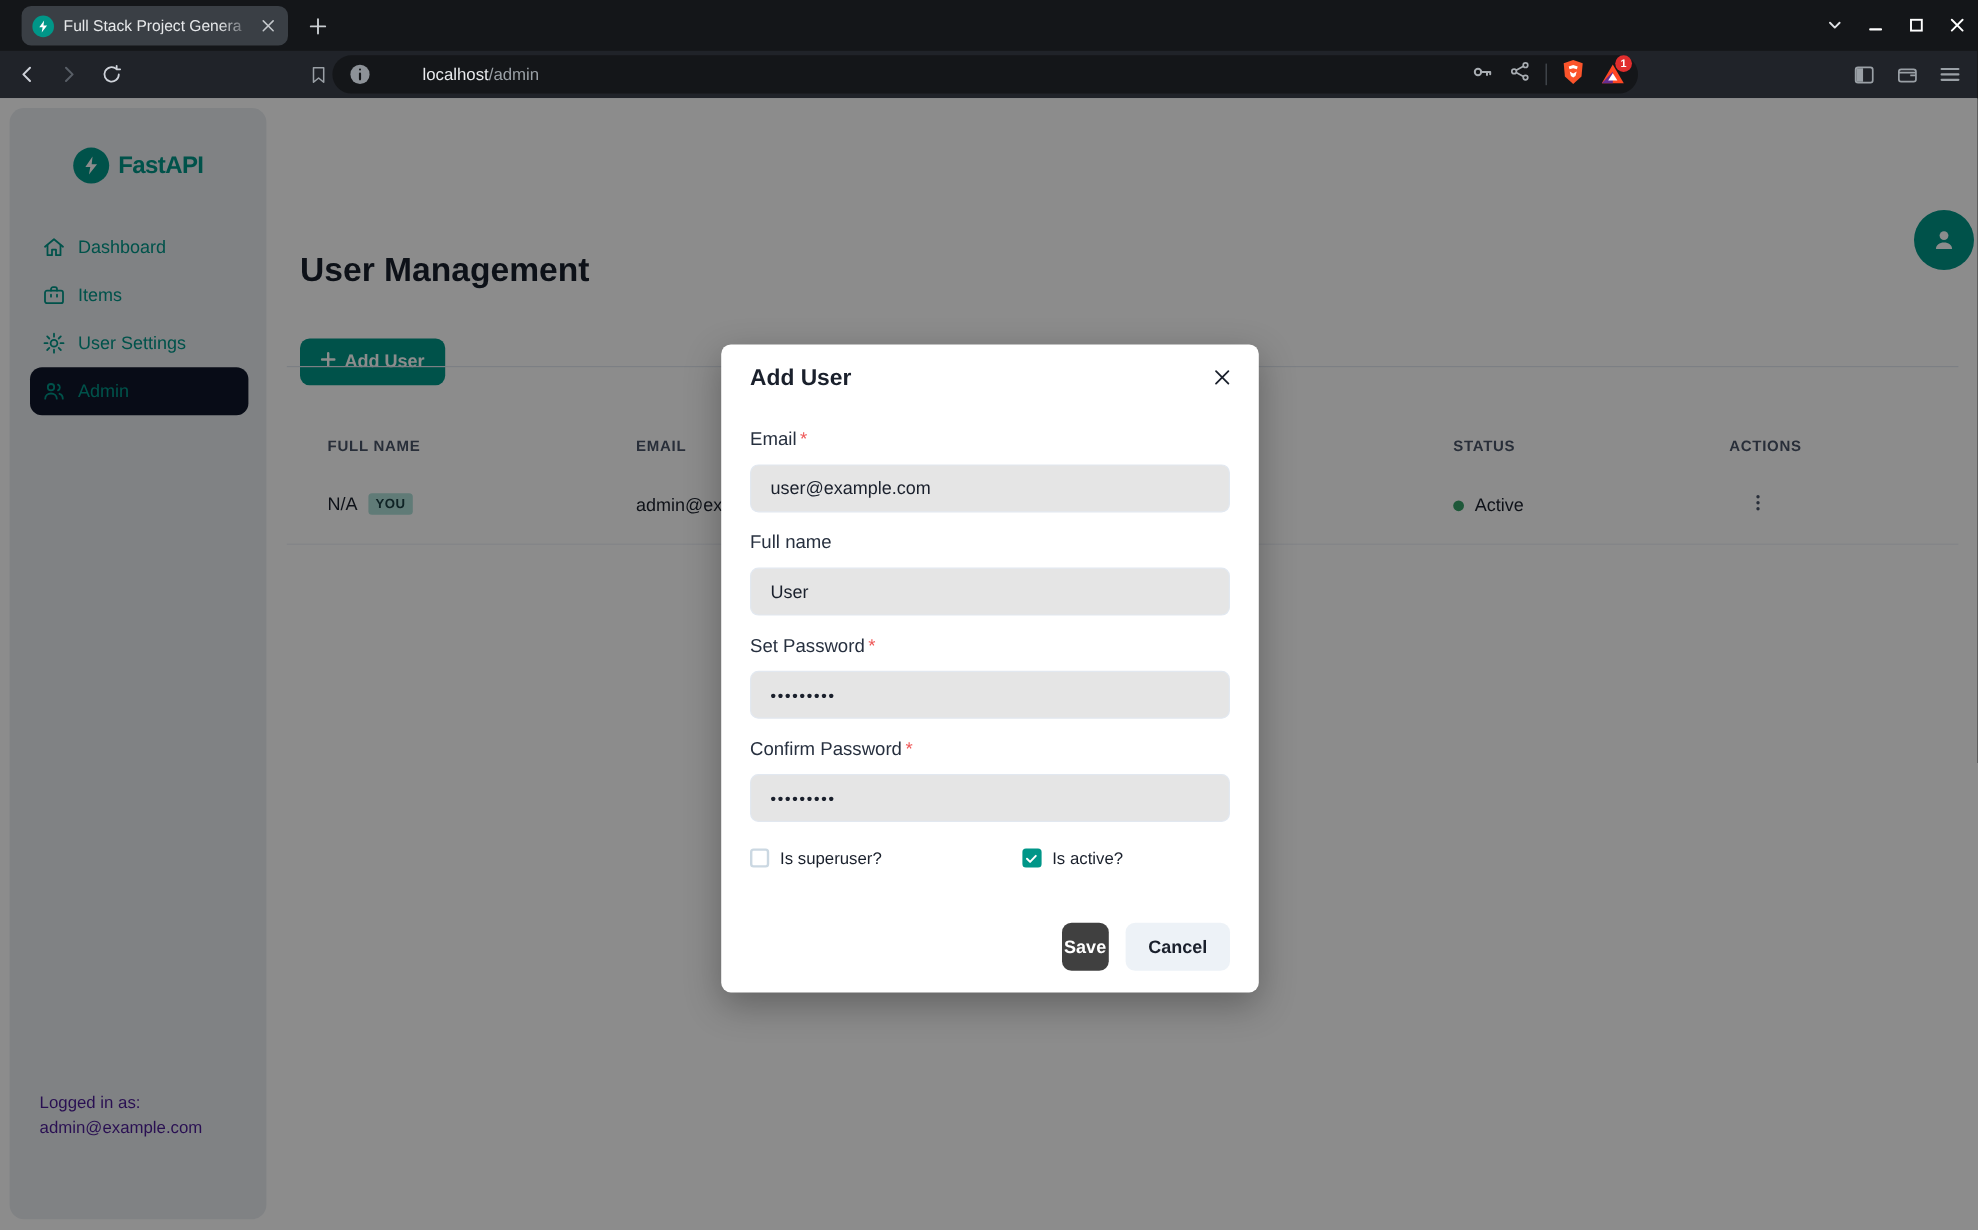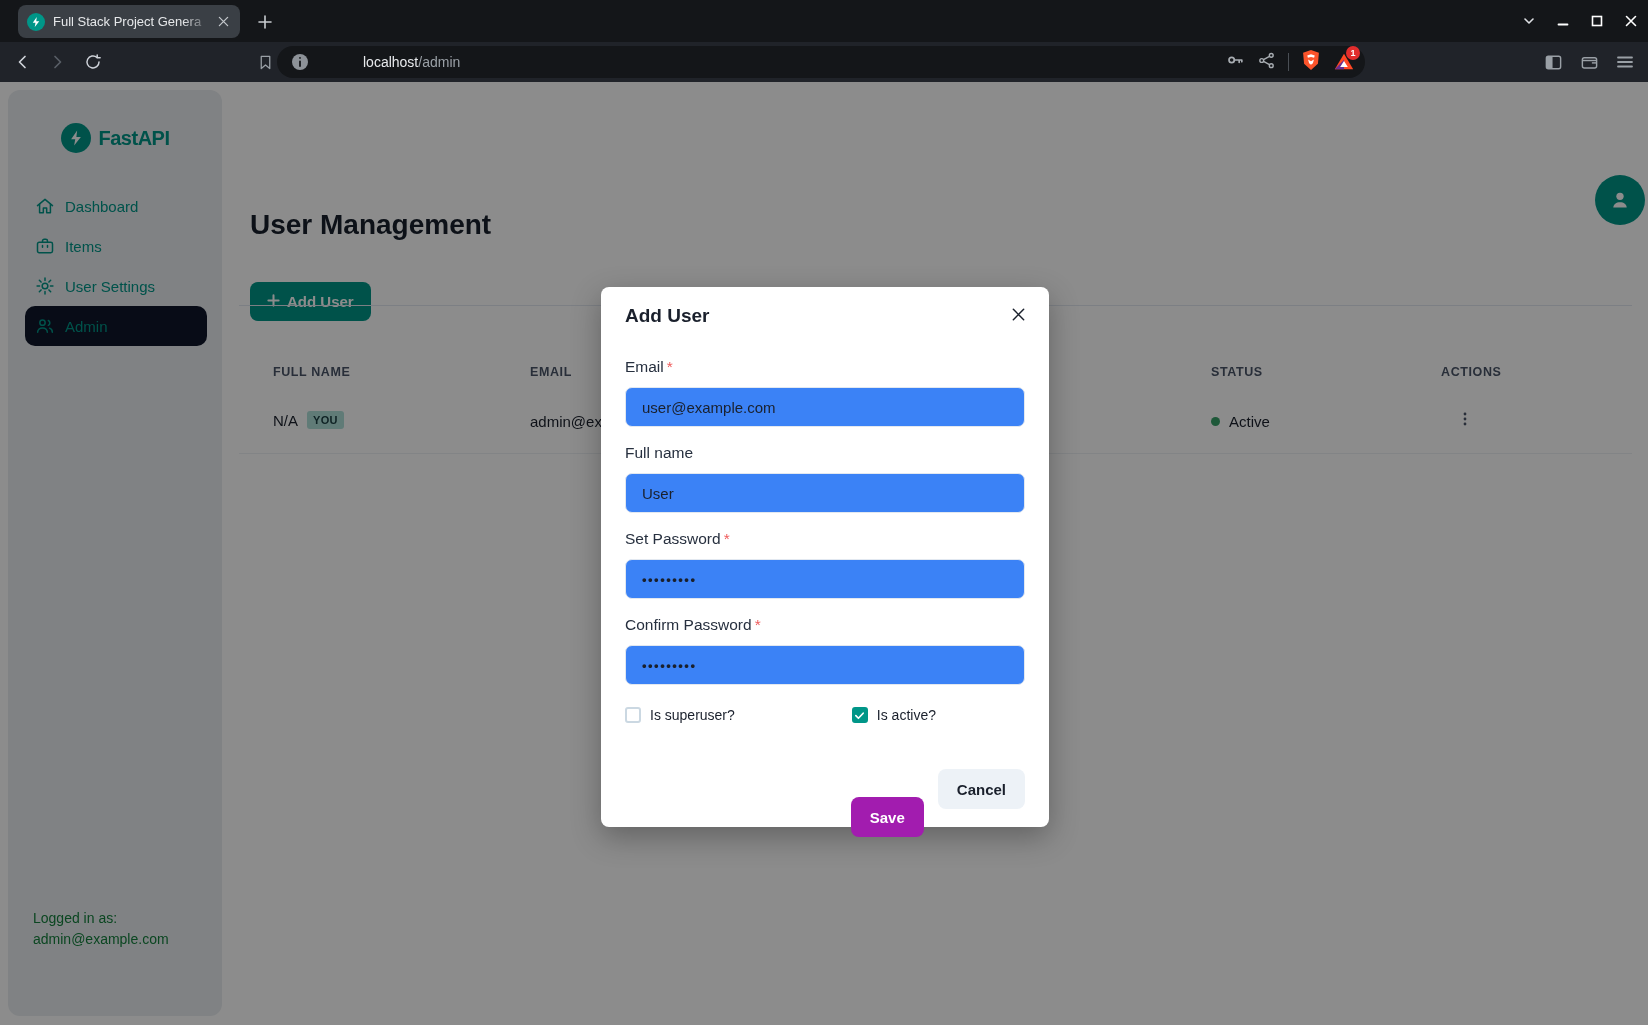--- a/index.html
+++ b/index.html
@@ -33,7 +33,7 @@
   .urlbar { position:absolute; left:277px; top:4px; width:1088px; height:32px; background:#141619;
             border-radius:16px; display:flex; align-items:center; padding:0 10px 0 14px; }
   .url-info { width:18px; height:18px; flex:0 0 auto; }
-  .url-text { margin-left:20px; font-size:14px; color:#e8eaed; flex:1 1 auto; white-space:nowrap;padding-left:34px; }
+  .url-text { margin-left:9px; font-size:14px; color:#e8eaed; flex:1 1 auto; white-space:nowrap;padding-left:34px; }
   .url-text .path { color:#9aa0a6; }
   .url-actions { display:flex; align-items:center; gap:12px; }
   .url-divider { width:1px; height:18px; background:#4a4f55; }

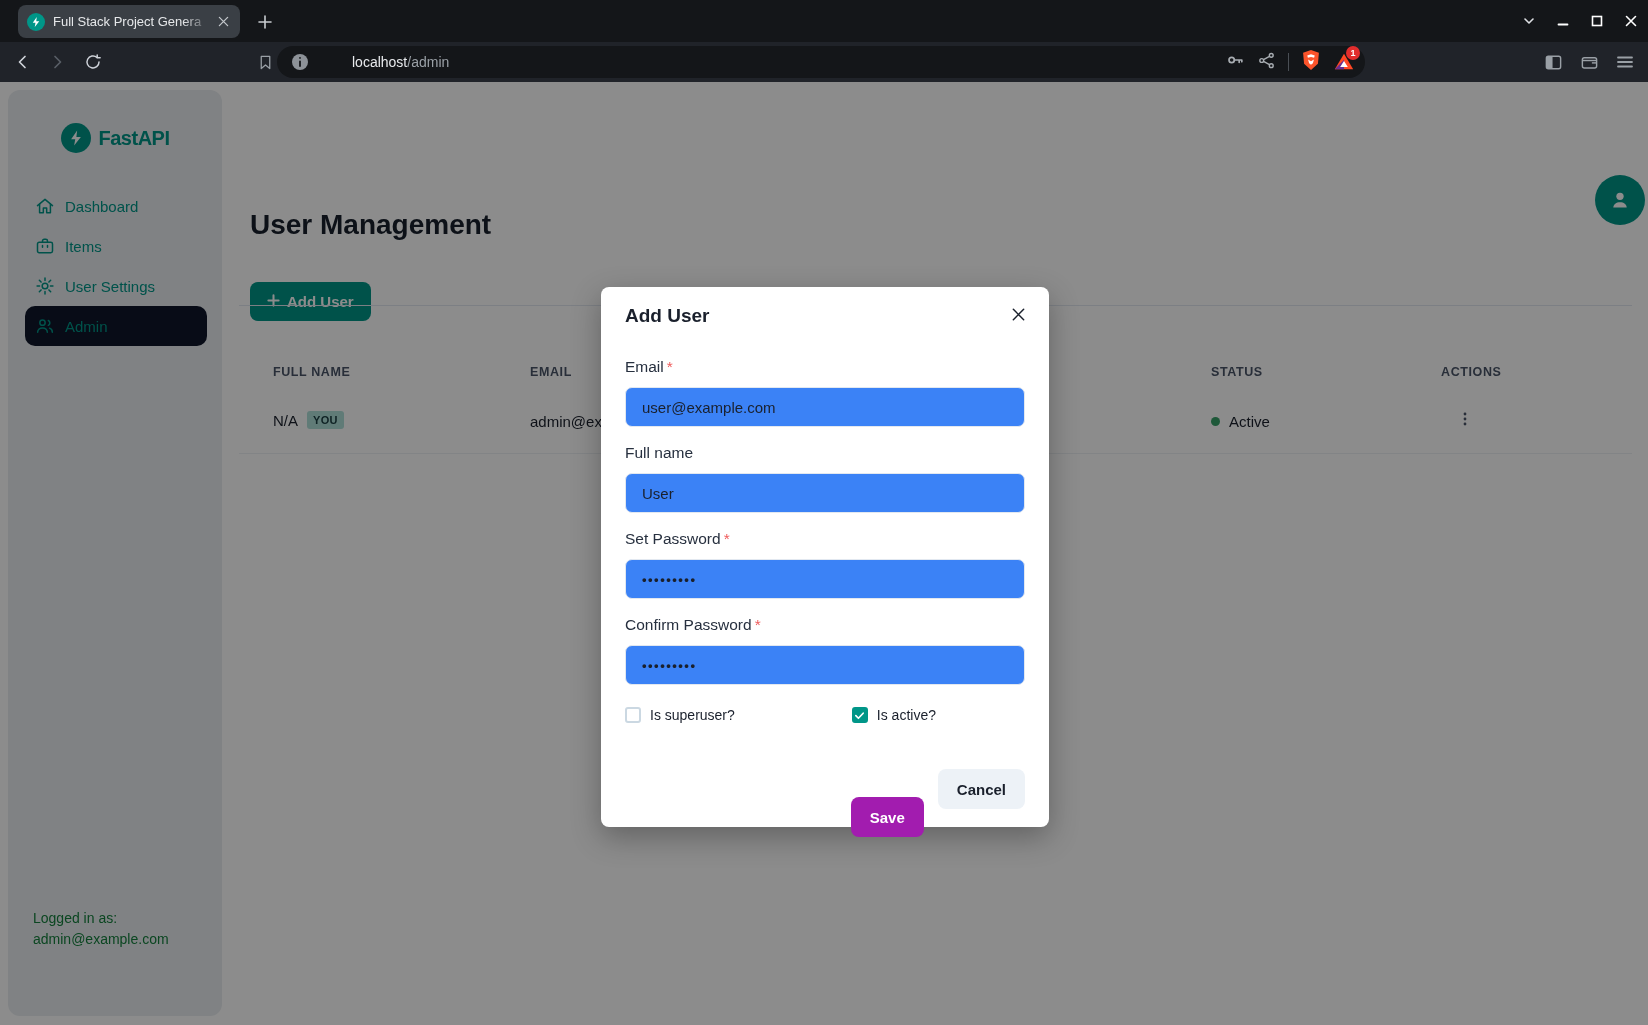--- a/index.html
+++ b/index.html
@@ -101,7 +101,7 @@
   .field-label.tight { margin-top:17px; }
   .req { color:#ef5a5a; margin-left:3px; }
   .field-input { margin-top:10px; width:400px; height:40px; border:1px solid #e2e8f0; border-radius:7px;
-                 padding:0 16px; font-size:15px; color:#1a202c; font-family:inherit; background:#3b82f6;
+                 padding:0 16px; font-size:15px; color:#1a202c; font-family:inherit; background:#e5e5e5;
                  outline:none; display:block; }
   .field-input.pwd { font-size:13px; font-weight:bold; letter-spacing:1.5px; }
   .checkbox-row { margin-top:21px; display:flex; align-items:center; height:18px; }

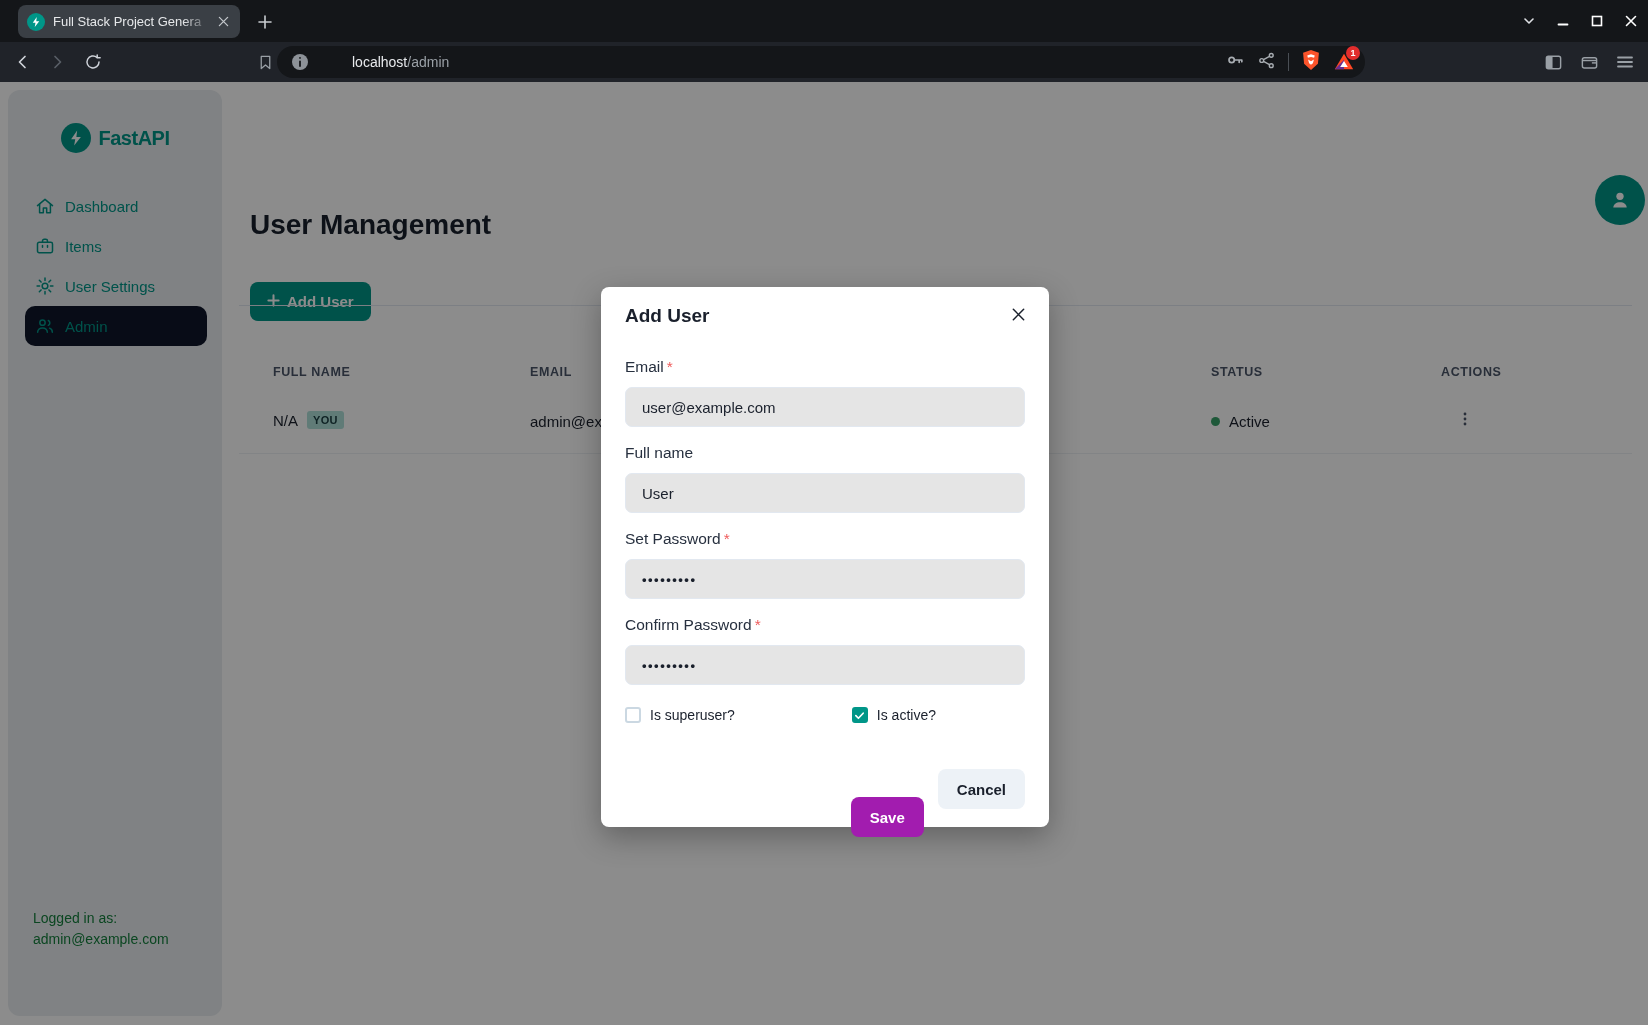--- a/index.html
+++ b/index.html
@@ -114,7 +114,7 @@
   .modal-footer { margin-top:45px; display:flex; justify-content:flex-end; gap:14px; }
   .btn { height:40px; border:none; border-radius:8px; font-size:15px; font-weight:bold;
          font-family:inherit; cursor:pointer; }
-  .btn-save { background:#a21caf; color:#fff; padding:0 19px;margin-top:28px; }
+  .btn-save { background:#404040; color:#fff; padding:0 2px; }
   .btn-cancel { background:#edf2f7; color:#1a202c; padding:0 19px; }
 </style>
 </head>

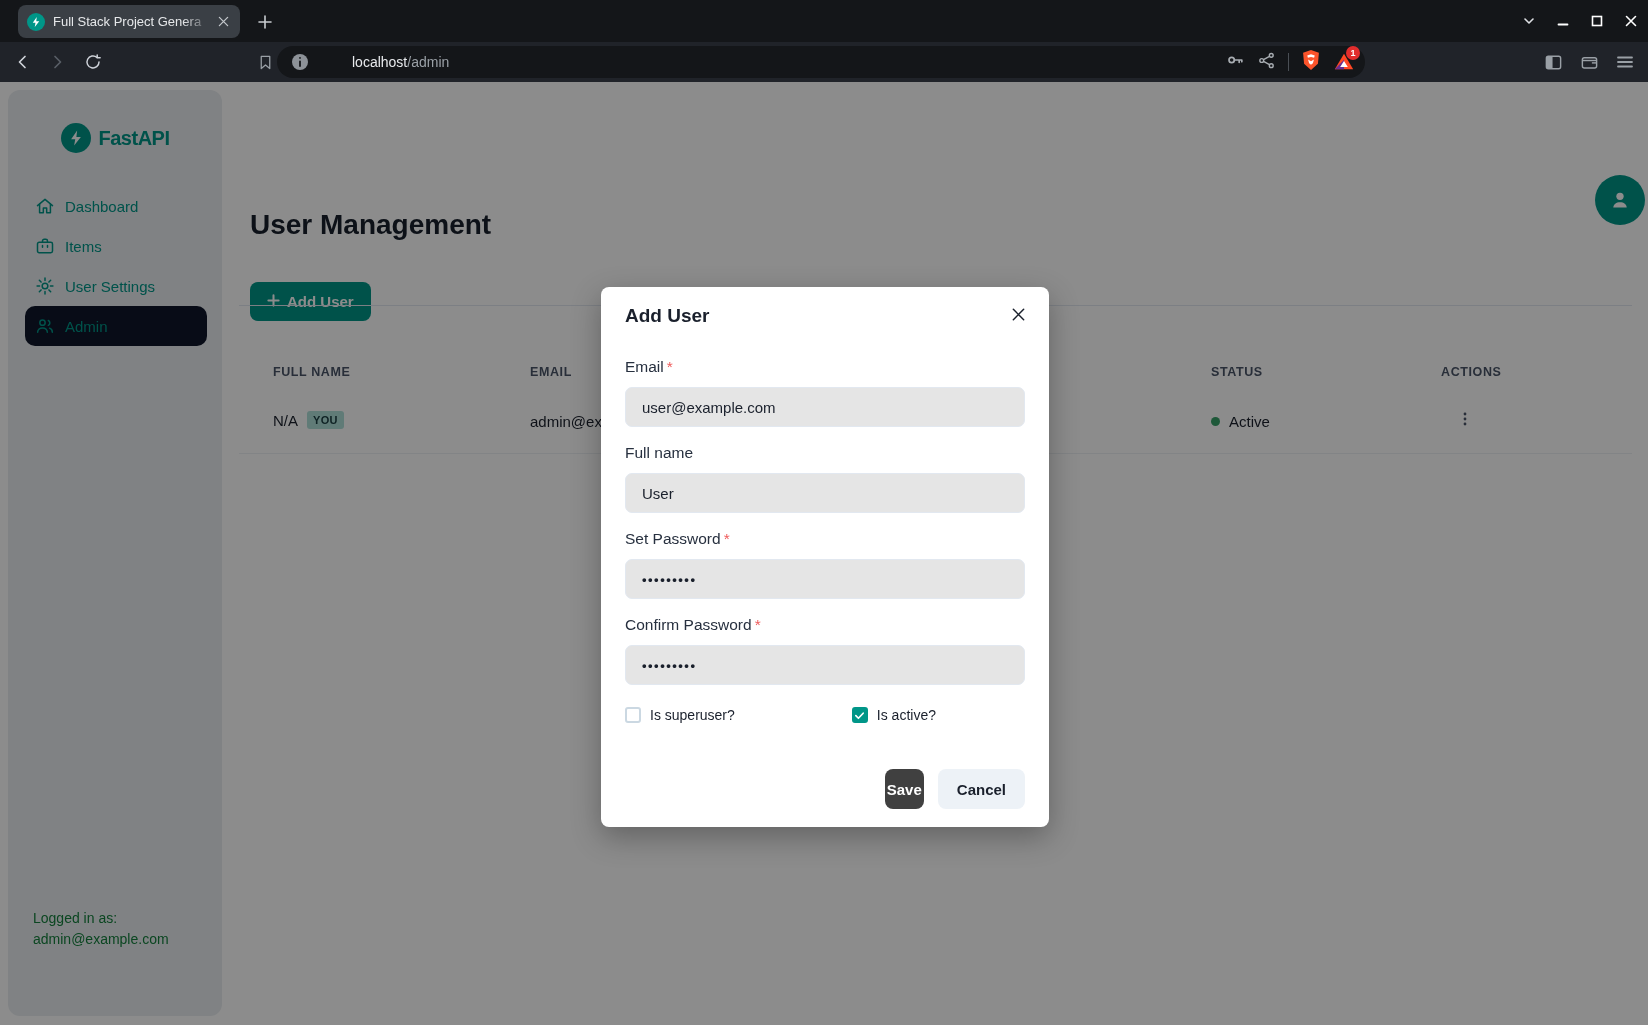--- a/index.html
+++ b/index.html
@@ -61,7 +61,7 @@
   .nav-item.active { background:#0f172a; }
   .nav-item .nav-icon { width:20px; height:20px; margin-right:10px; flex:0 0 auto; }
   .nav-item .nav-label { font-size:15px; }
-  .sidebar-footer { position:absolute; left:25px; bottom:66px; color:#15803d; font-size:14px; line-height:21px; }
+  .sidebar-footer { position:absolute; left:25px; bottom:66px; color:#4c1d95; font-size:14px; line-height:21px; }
 
   .avatar-btn { position:absolute; left:1595px; top:93px; width:50px; height:50px; border-radius:50%;
                 background:#009688; display:flex; align-items:center; justify-content:center; cursor:pointer; }

